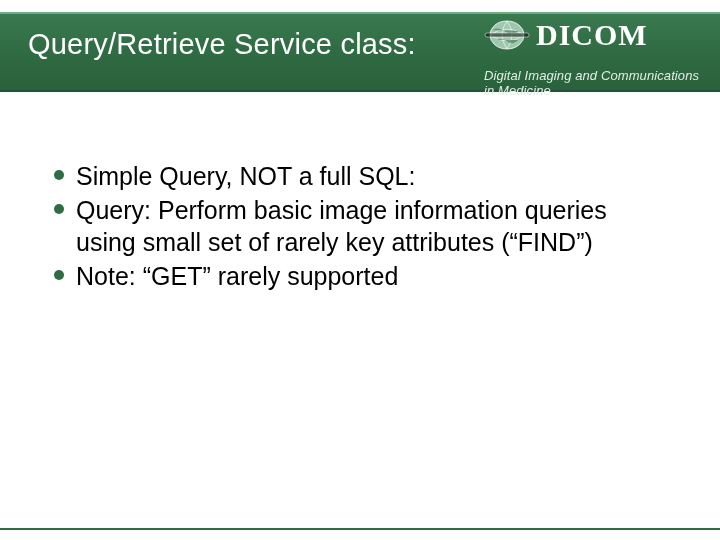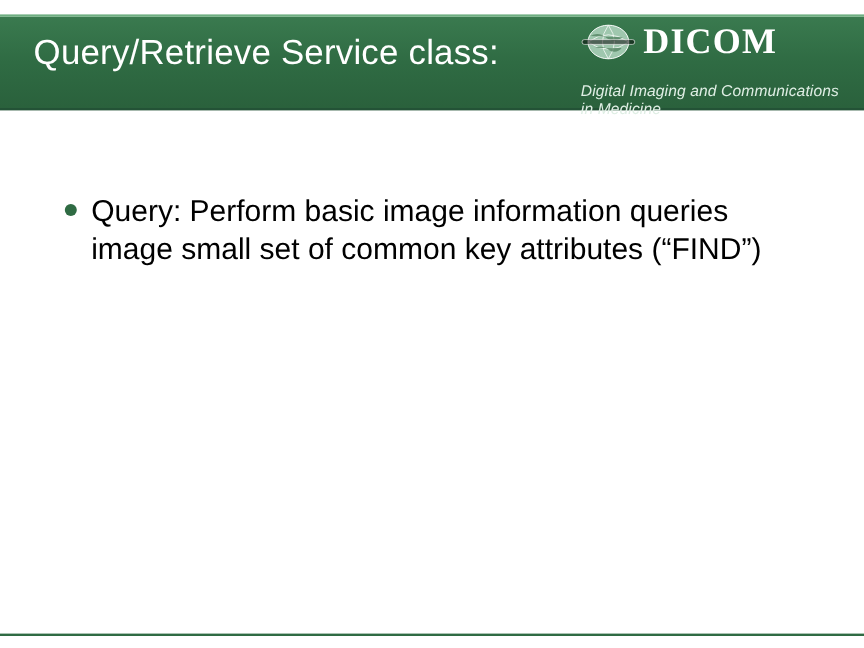--- a/index.html
+++ b/index.html
@@ -150,6 +150,7 @@
 
   <div class="content">
     <ul class="bullet-list">
+      <li>Simple Query, NOT a full SQL:</li>
       <li>Query: Perform basic image information queries image small set of common key attributes (“FIND”)</li>
     </ul>
   </div>

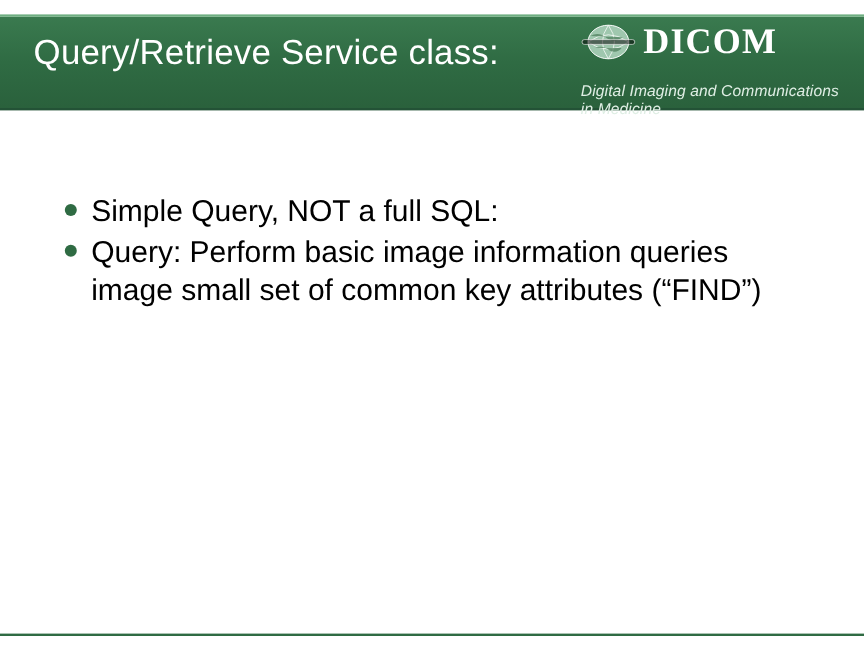--- a/index.html
+++ b/index.html
@@ -151,7 +151,7 @@
   <div class="content">
     <ul class="bullet-list">
       <li>Simple Query, NOT a full SQL:</li>
-      <li>Query: Perform basic image information queries image small set of common key attributes (“FIND”)</li>
+      <li>Query: Perform basic image information queries using small set of rarely key attributes (“FIND”)</li>
     </ul>
   </div>
 

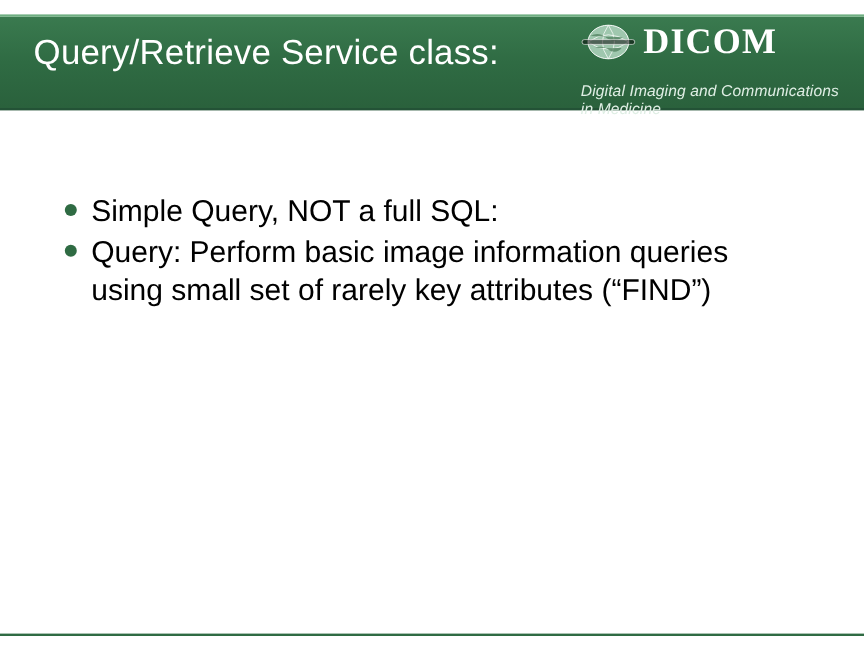--- a/index.html
+++ b/index.html
@@ -152,6 +152,7 @@
     <ul class="bullet-list">
       <li>Simple Query, NOT a full SQL:</li>
       <li>Query: Perform basic image information queries using small set of rarely key attributes (“FIND”)</li>
+      <li>Note: “GET” rarely supported</li>
     </ul>
   </div>
 

